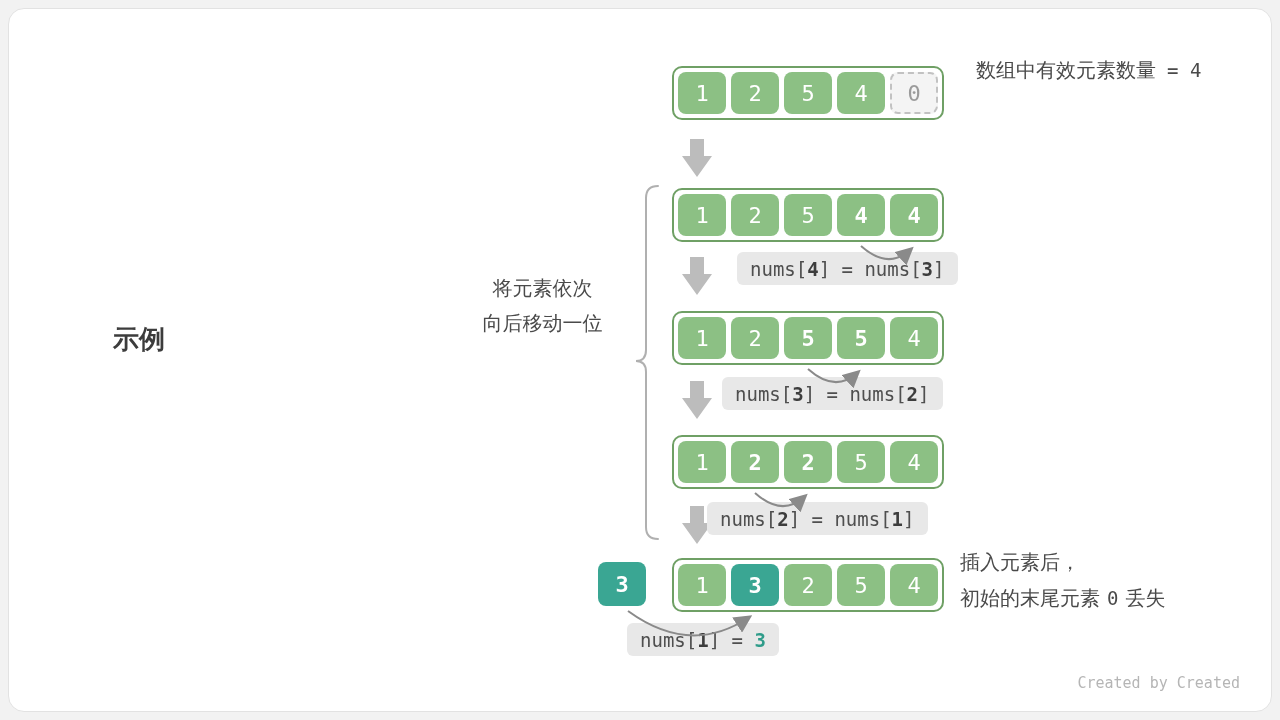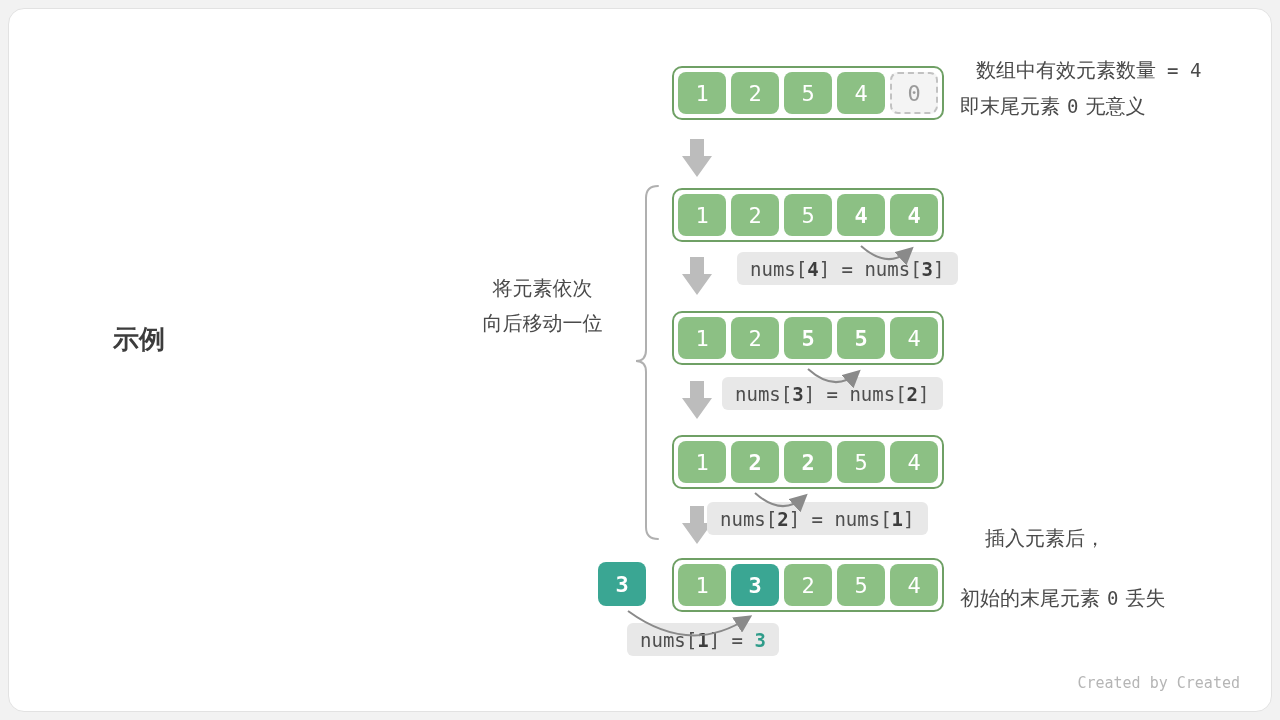--- a/index.html
+++ b/index.html
@@ -93,9 +93,6 @@
   <div class="note" style="left:960px; top:57px;margin-left:16px;">
     <span>数组中有效元素数量</span><span class="mono" style="margin-left:11px;">= 4</span>
   </div>
-  <div class="note" style="left:960px; top:93px;">
-    <span>即末尾元素</span><span class="mono num-pad">0</span><span>无意义</span>
-  </div>
 
   <svg class="down-arrow" style="left:682px; top:139px;" width="30" height="38">
       <polygon points="8,0 22,0 22,17 30,17 15,38 0,17 8,17" fill="#bcbcbc"></polygon>

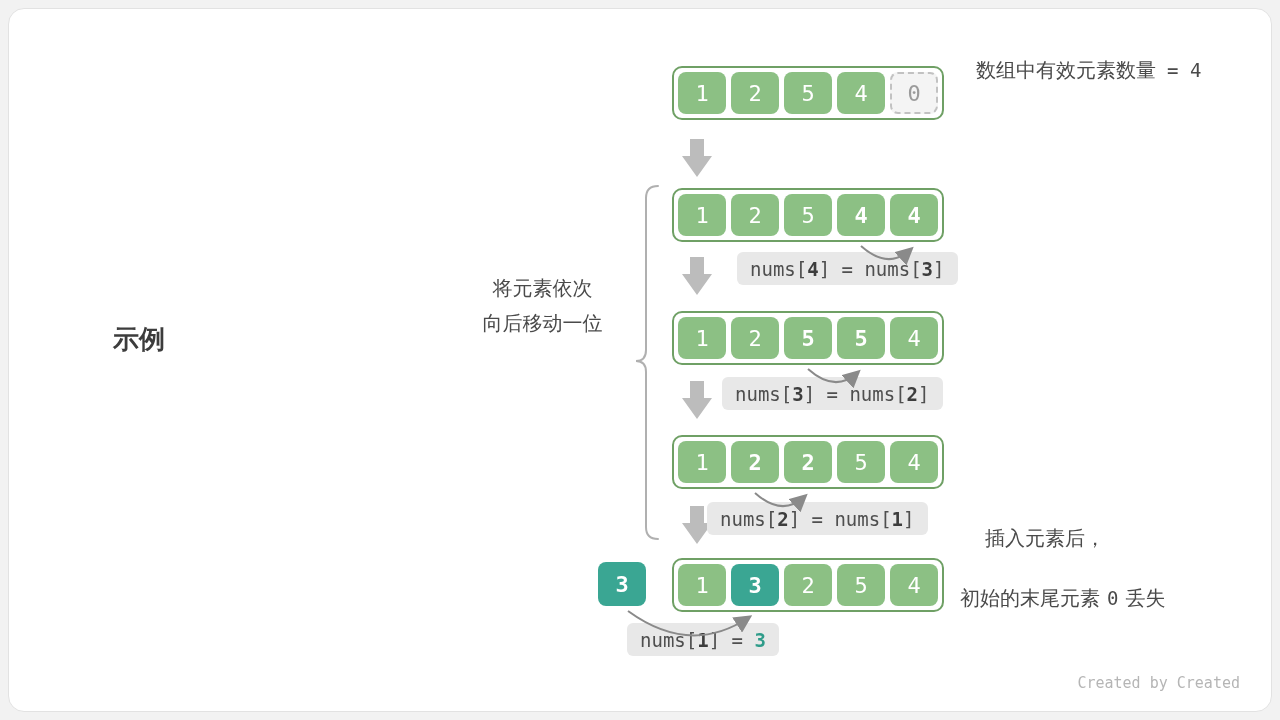--- a/index.html
+++ b/index.html
@@ -152,7 +152,7 @@
   </div>
   <div class="anno" style="left:627px; top:623px;"><span>nums[</span><b>1</b><span>] = </span><b class="teal-text">3</b></div>
 
-  <div class="note" style="left:960px; top:525px;margin-left:25px;">
+  <div class="note" style="left:960px; top:549px;">
     <span>插入元素后，</span>
   </div>
   <div class="note" style="left:960px; top:585px;text-align:right;">

